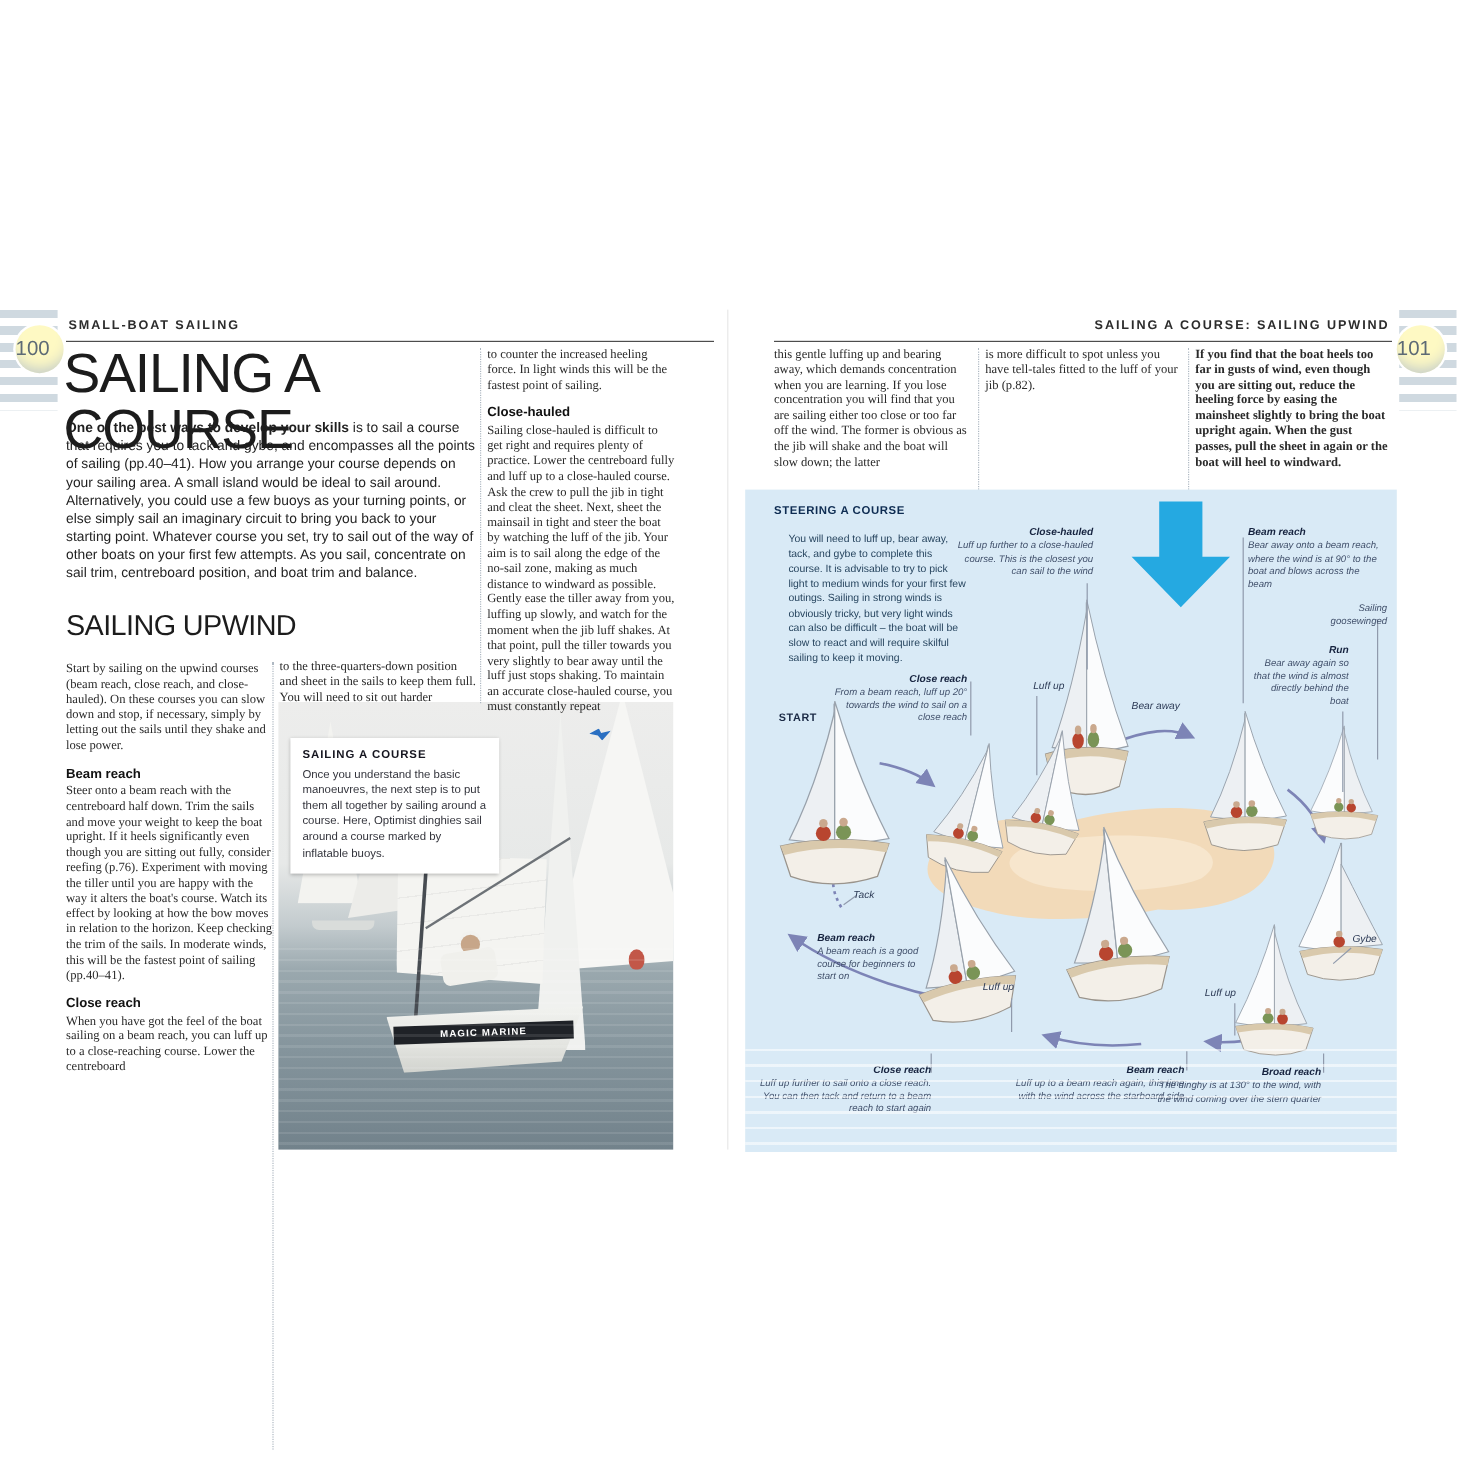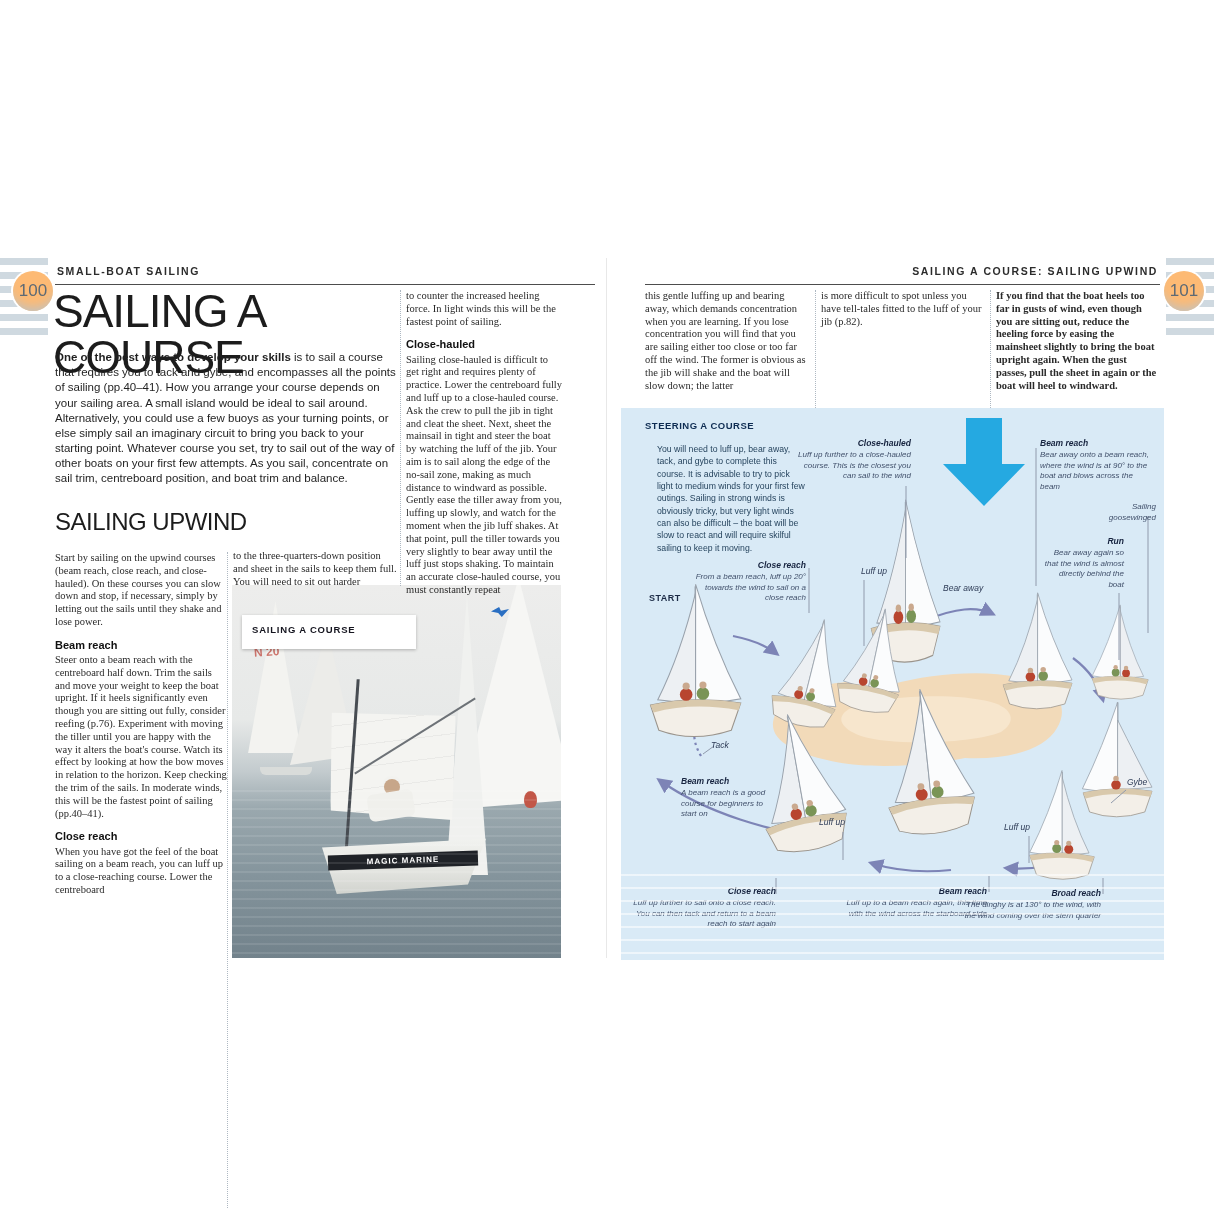--- a/index.html
+++ b/index.html
@@ -12,9 +12,9 @@
   .tab{position:absolute;top:0;width:48px;height:84px;
        background:repeating-linear-gradient(180deg,#cfd9e0 0 7px,#ffffff 7px 14px);}
   .tab.left{left:0;} .tab.right{right:0;}
-  .pnum{position:absolute;top:13px;width:40px;height:40px;border-radius:50%;background:#fdba74;
+  .pnum{position:absolute;top:13px;width:40px;height:40px;border-radius:50%;background:#fef9c3;
         box-shadow:0 0 0 2px #fff, inset 0 -10px 12px -8px #b9c4cc;
-        font:17px/40px "Liberation Sans",sans-serif;color:#5d6a75;text-align:center;}
+        font:17px/40px "Liberation Sans",sans-serif;color:#5d6a75;text-align:left;}
   .pnum.left{left:13px;} .pnum.right{right:10px;}
 
   

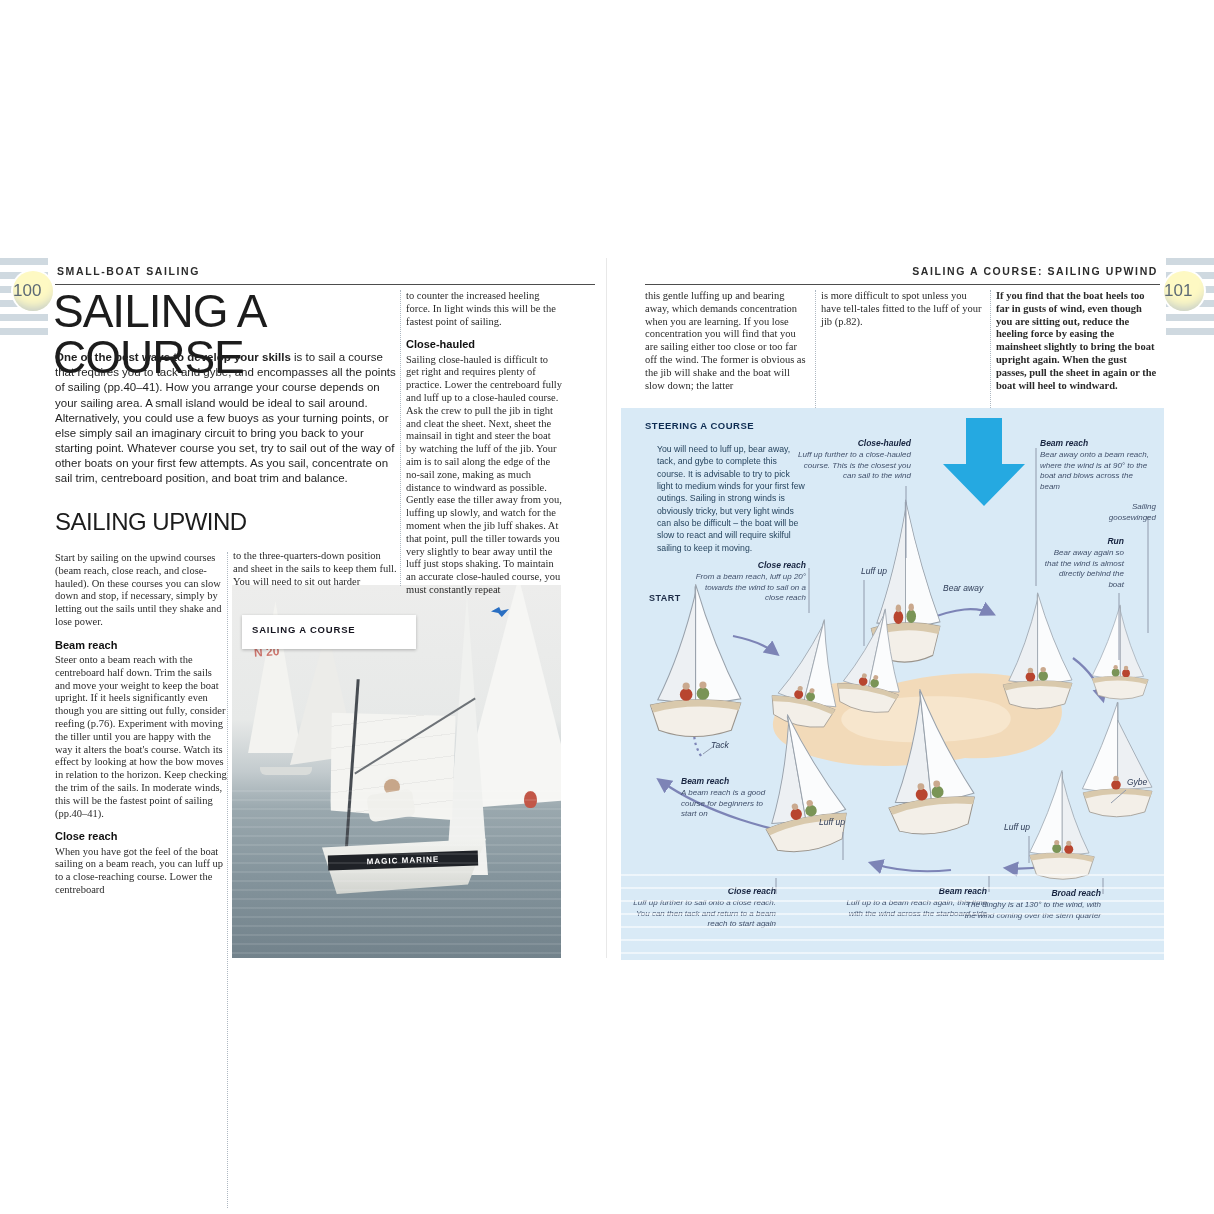--- a/index.html
+++ b/index.html
@@ -140,6 +140,7 @@
       <div class="hullband">MAGIC MARINE</div>
       <div class="capbox">
         <h4>SAILING A COURSE</h4>
+        <p>Once you understand the basic manoeuvres, the next step is to put them all together by sailing around a course. Here, Optimist dinghies sail around a course marked by inflatable buoys.</p>
       </div>
     </div>
 

